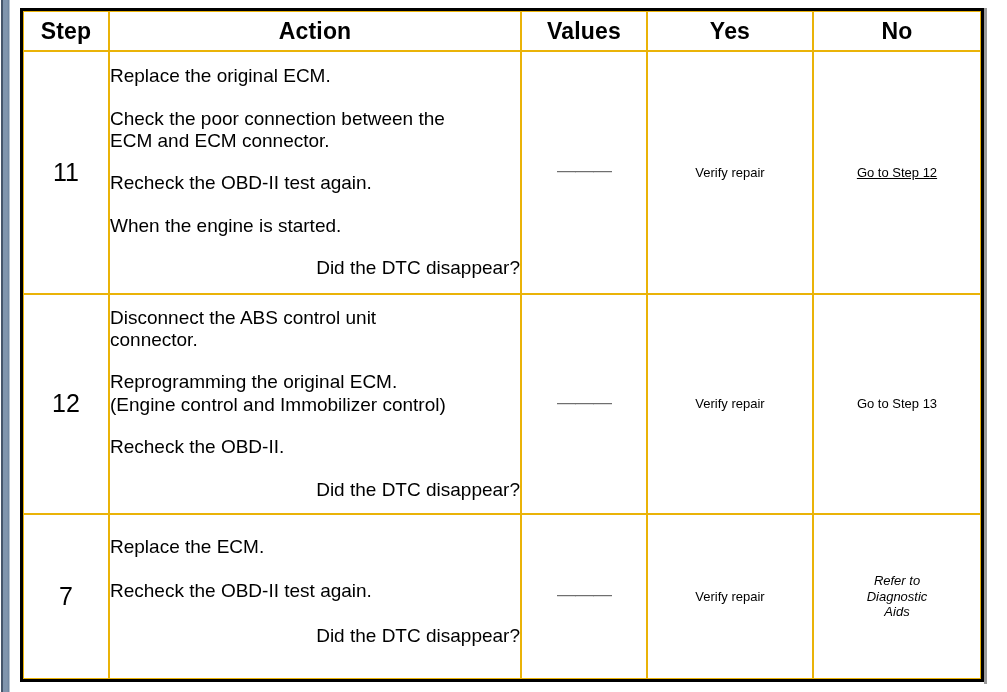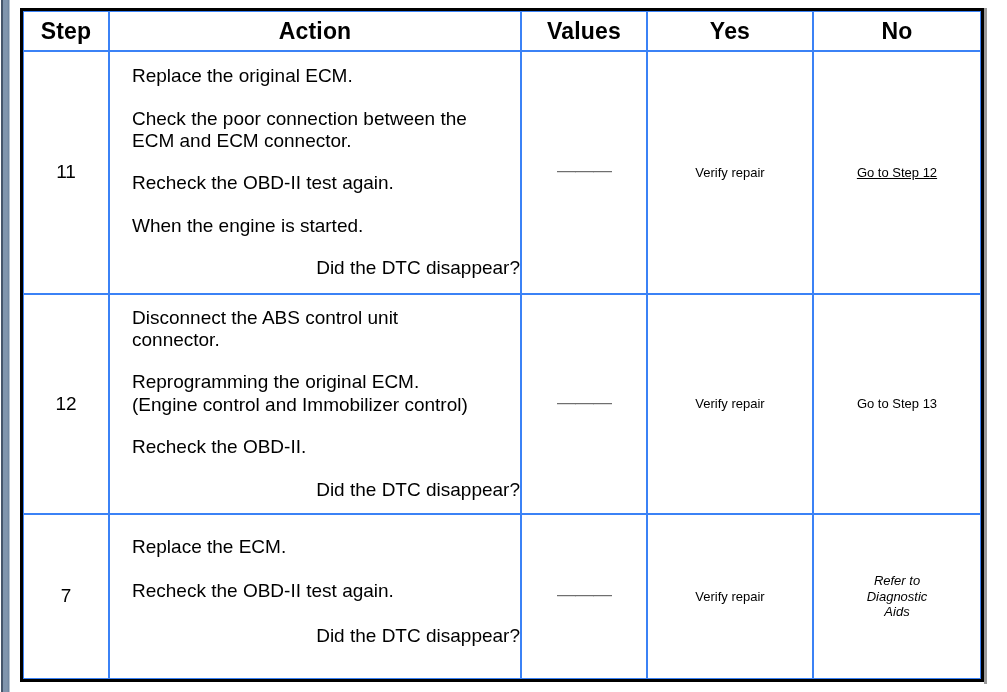--- a/index.html
+++ b/index.html
@@ -63,7 +63,7 @@
     background: #ffffff;
   }
   table.flow td, table.flow th {
-    border: 2px solid #3b82f6;
+    border: 2px solid #eab308;
     padding: 0;
     vertical-align: middle;
     background: #ffffff;

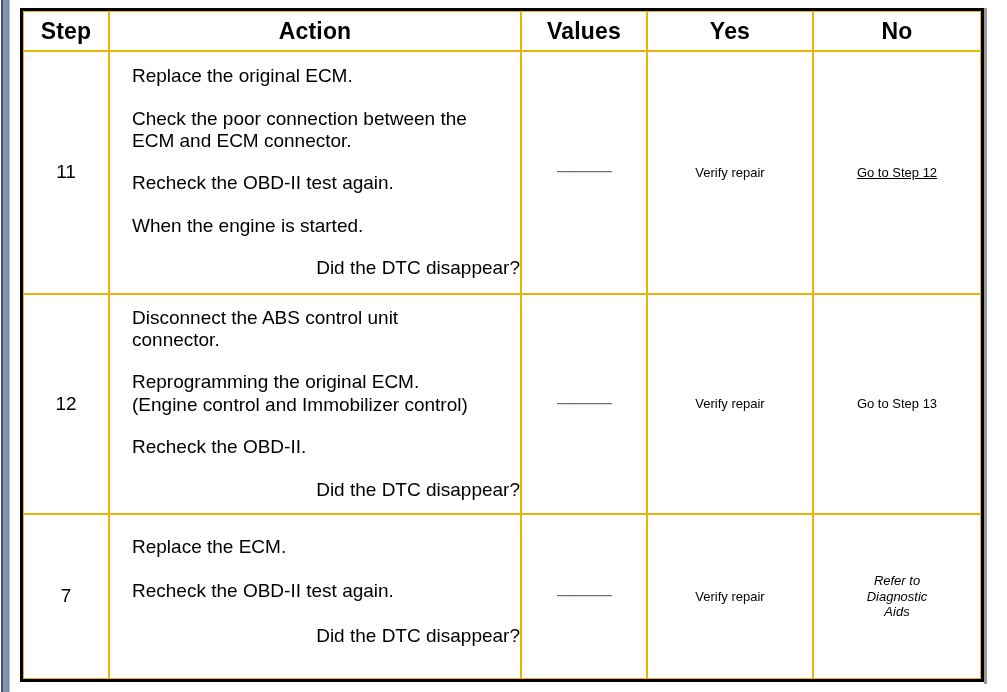--- a/index.html
+++ b/index.html
@@ -106,7 +106,6 @@
     line-height: 1.18;
     margin: 0 0 20px 0;
     white-space: pre-line;
-    padding-left: 22px;
   }
   .action-line:last-child { margin-bottom: 0; text-align: right; }
 

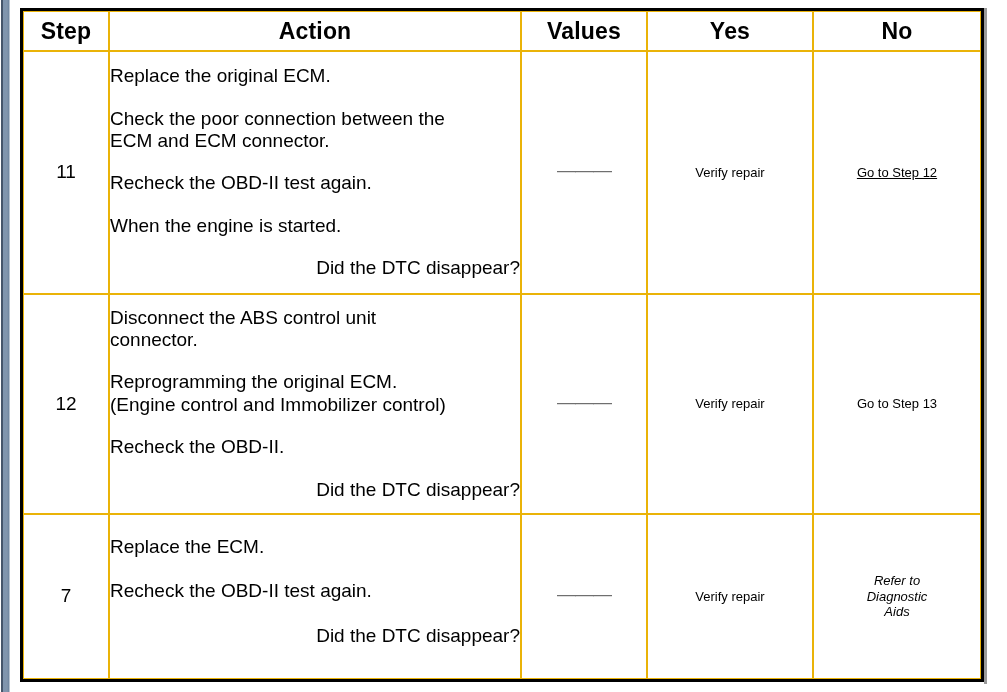--- a/index.html
+++ b/index.html
@@ -92,7 +92,7 @@
   
   td.step-cell {
     text-align: center;
-    font-size: 19px;
+    font-size: 25px;
     vertical-align: middle;
   }
 

